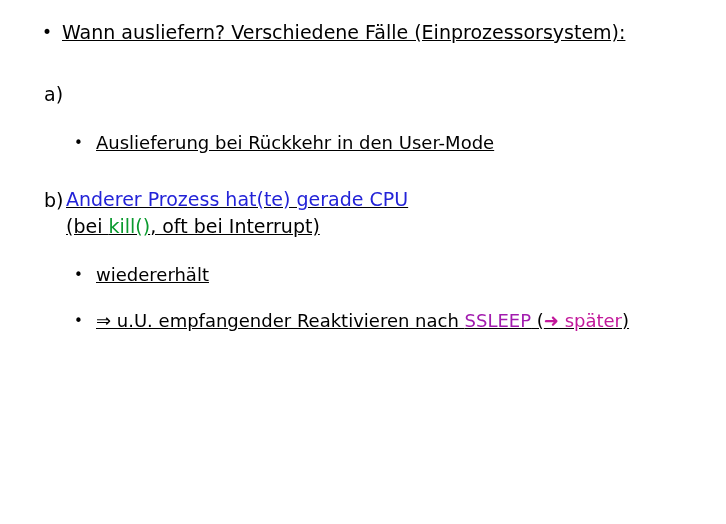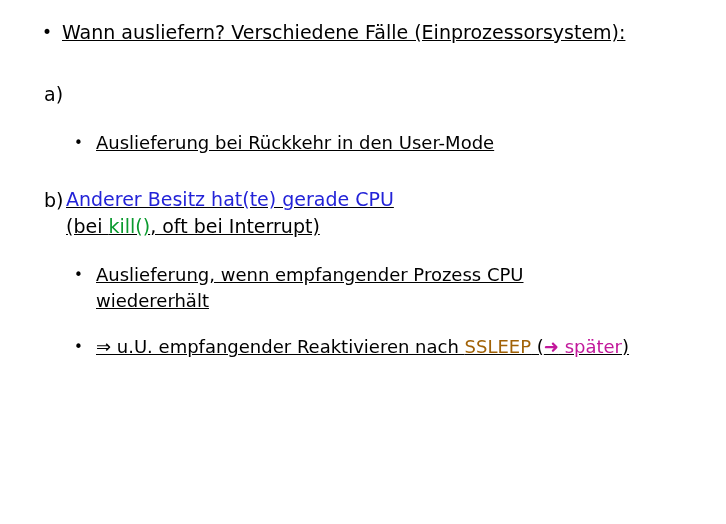--- a/index.html
+++ b/index.html
@@ -126,7 +126,7 @@
   <div class="row lettered">
     <span class="marker">b)</span>
     <span class="row-text">
-      <div class="head-blue">Anderer Besitz hat(te) gerade CPU</div>
+      <div class="head-blue">Anderer Prozess hat(te) gerade CPU</div>
       <div class="sub-black"><span>(bei </span><span class="kill">kill()</span><span>, oft bei Interrupt)</span></div>
     </span>
   </div>

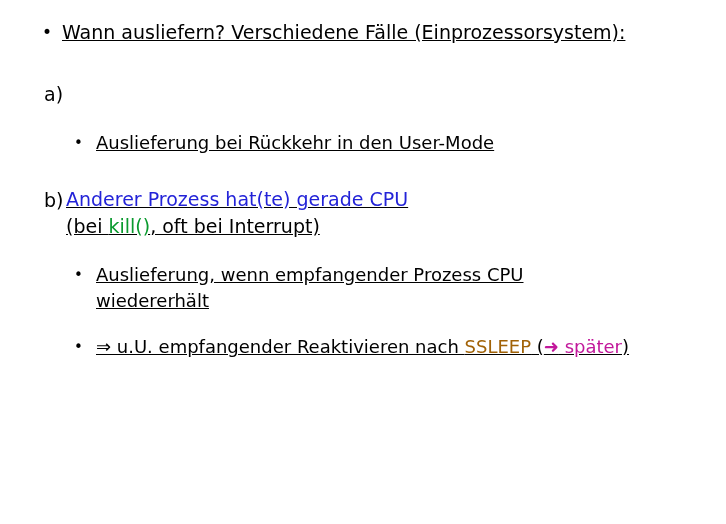--- a/index.html
+++ b/index.html
@@ -136,7 +136,6 @@
   <div class="row level2">
     <span class="bullet-dot">•</span>
     <span class="row-text">
-      <div>Auslieferung, wenn empfangender Prozess CPU</div>
       <div>wiedererhält</div>
     </span>
   </div>

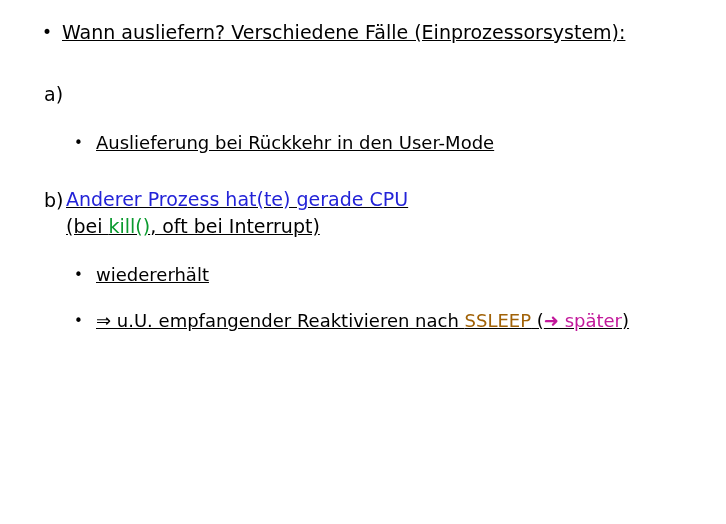--- a/index.html
+++ b/index.html
@@ -92,7 +92,7 @@
   .sp-d { height: 22px; }
   .sp-e { height: 20px; }
 
-  .ssleep { color: #a16207; }
+  .ssleep { color: #a21caf; }
   .later  { color: #c2189b; }
   .arrow  { color: #c2189b; font-weight: bold; }
 </style>

